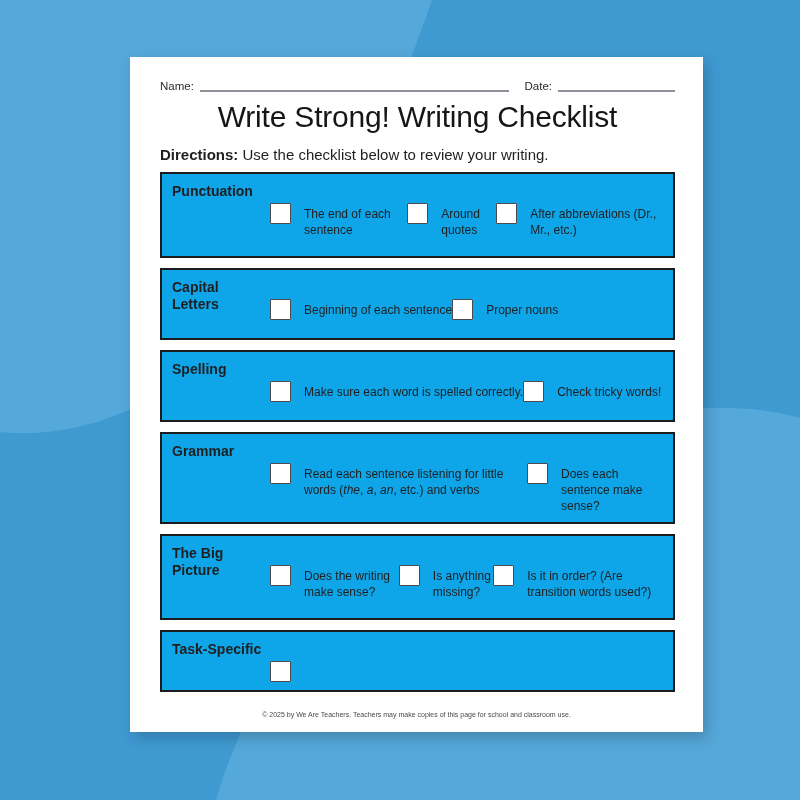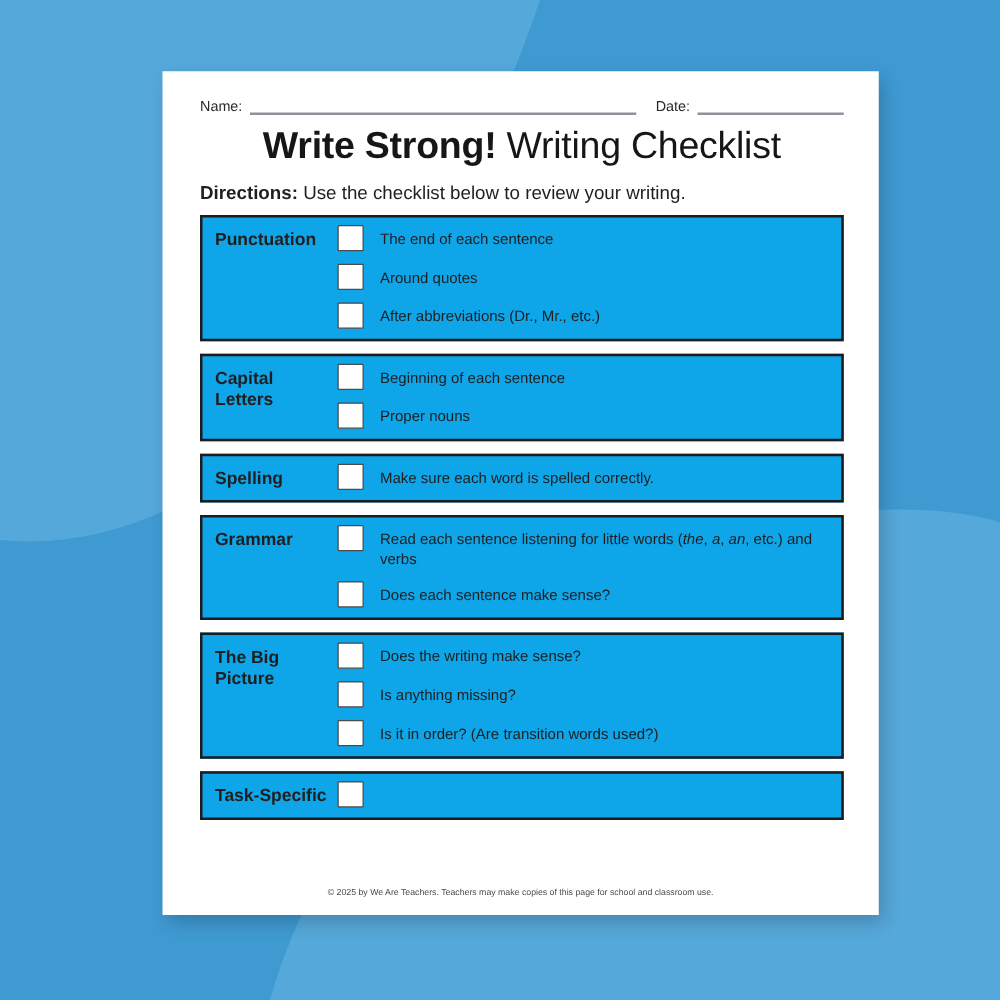--- a/index.html
+++ b/index.html
@@ -57,7 +57,7 @@
     color:#161616;
     white-space:nowrap;
   }
-  .title .t-bold{font-weight:700;text-align:right;}
+  .title .t-bold{font-weight:400;text-align:right;}
   .title .t-rest{font-weight:400;}
 
   .directions{

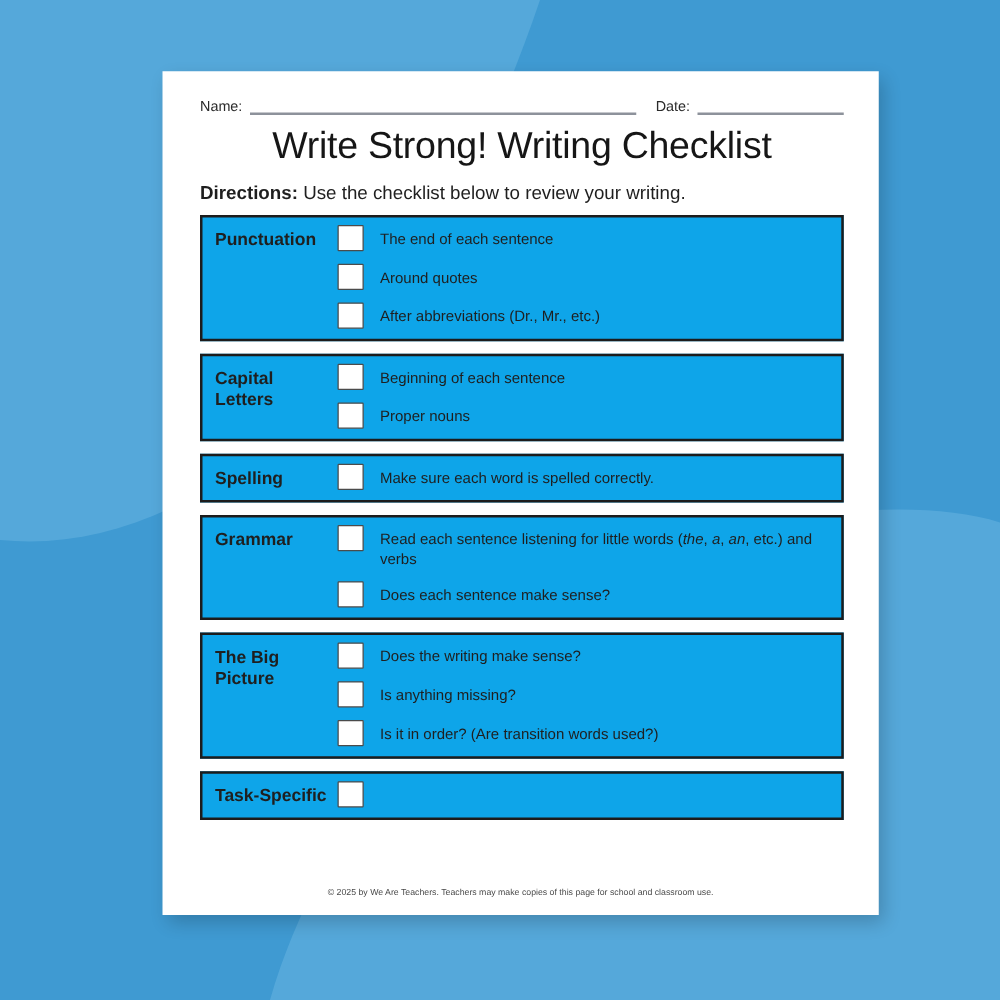--- a/index.html
+++ b/index.html
@@ -91,7 +91,8 @@
   .sec-items{
     flex:1;
     display:flex;
-    flex-direction:column;
+    flex-direction:row;
+    margin-top:23px;
   }
   .item-row{
     display:flex;

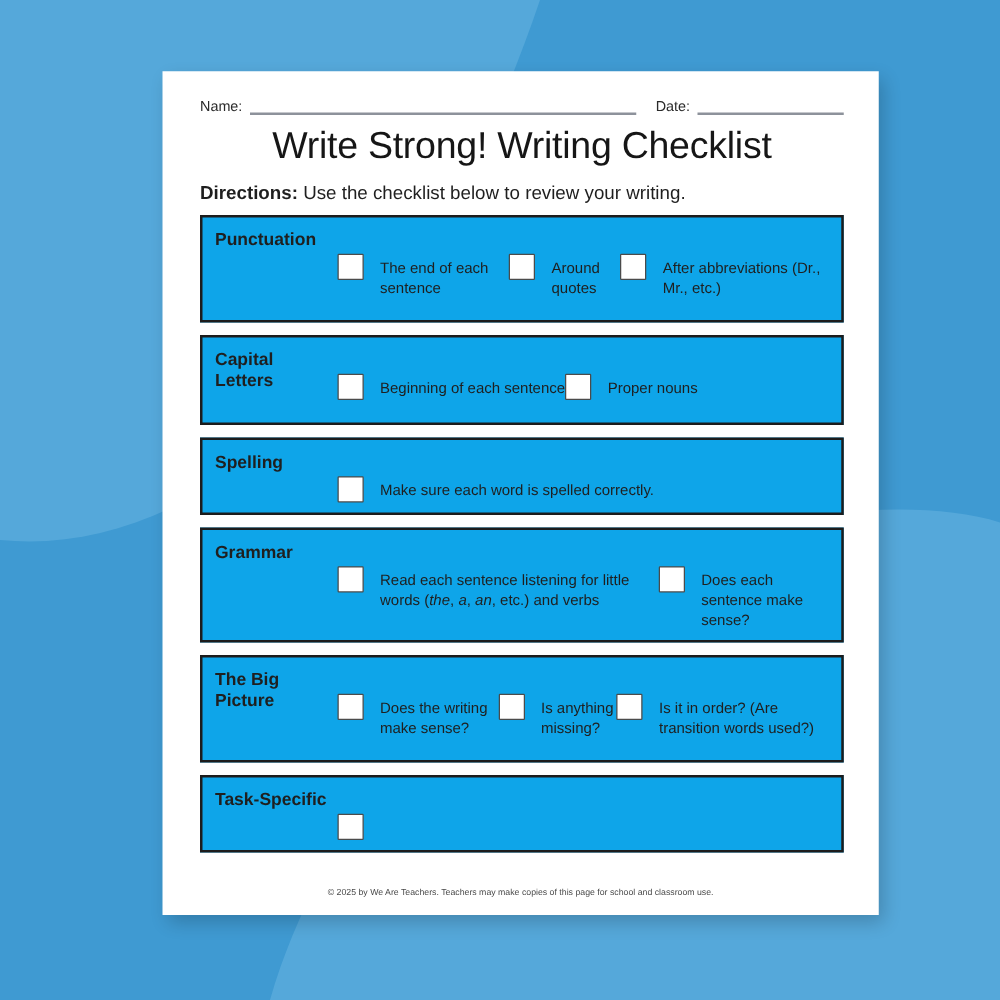--- a/index.html
+++ b/index.html
@@ -188,6 +188,10 @@
             <span class="checkbox"></span>
             <span class="item-text"><span>Make sure each word is spelled correctly.</span></span>
           </div>
+          <div class="item-row">
+            <span class="checkbox"></span>
+            <span class="item-text"><span>Check tricky words!</span></span>
+          </div>
         </div>
       </div>
       <div class="section">

